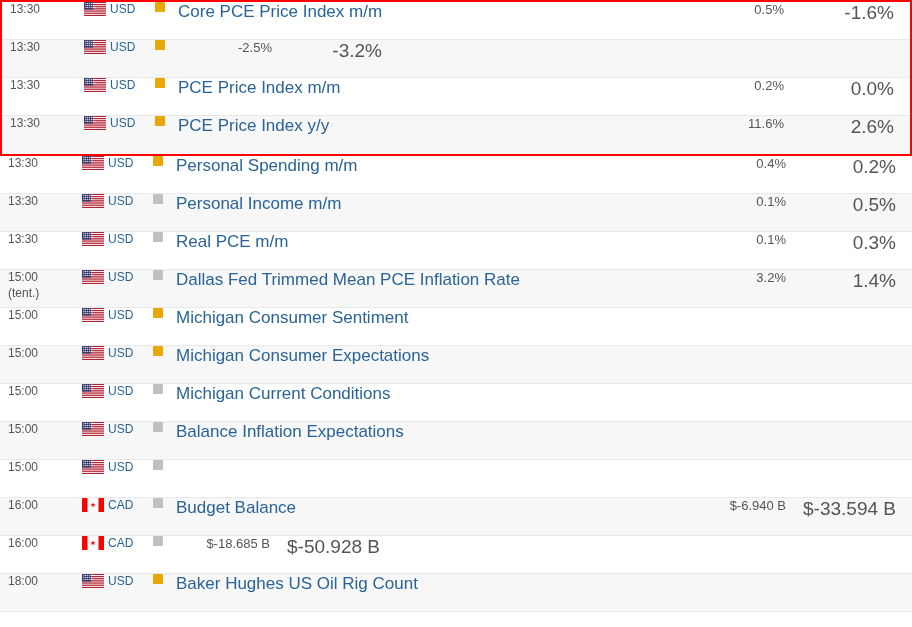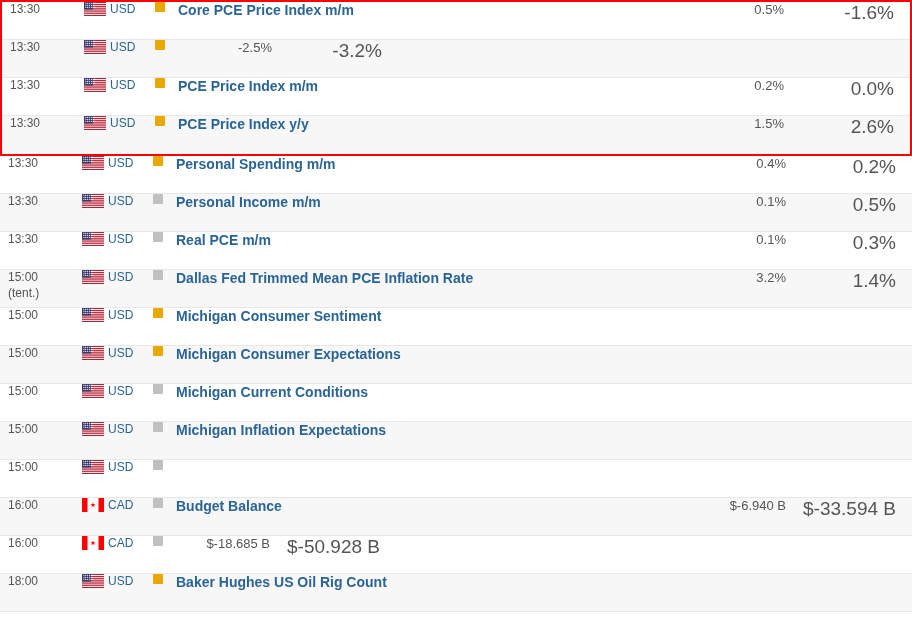--- a/index.html
+++ b/index.html
@@ -63,8 +63,7 @@
       flex: 1;
       padding-left: 8px;
       color: #2a6496;
-      font-size: 14px;
-      font-weight: bold;
+      font-size: 17px;
     }
     .col-actual {
       width: 110px;

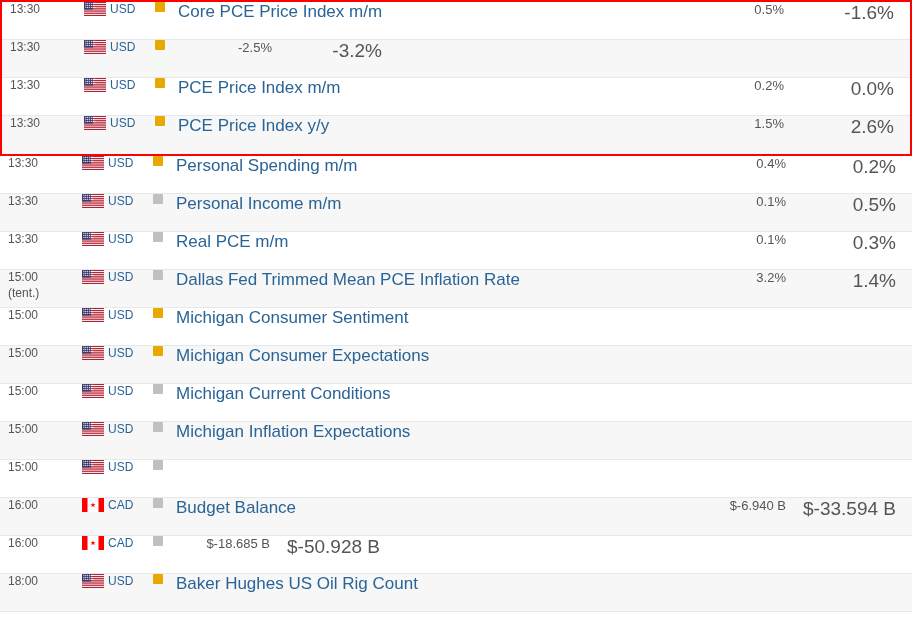--- a/index.html
+++ b/index.html
@@ -242,7 +242,7 @@
       <div class="impact-dot impact-high"></div>
     </div>
     <div class="col-event">PCE Price Index y/y</div>
-    <div class="col-actual">1.5%</div>
+    <div class="col-actual">11.6%</div>
     <div class="col-previous">2.6%</div>
   </div>
       </div>

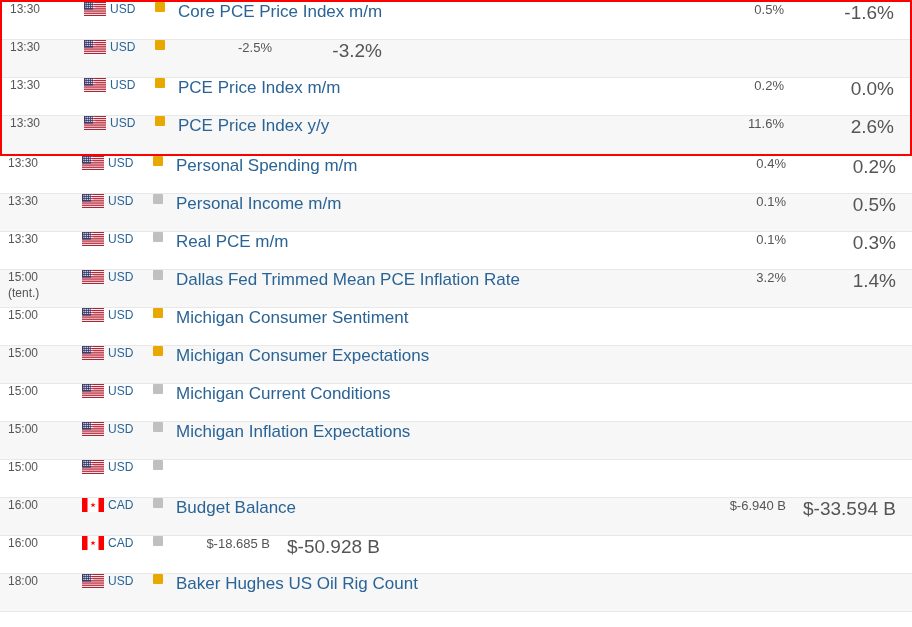--- a/index.html
+++ b/index.html
@@ -523,7 +523,7 @@
     <div class="col-impact">
       <div class="impact-dot impact-medium"></div>
     </div>
-    <div class="col-event">Michigan Inflation Expectations</div>
+    <div class="col-event">Balance Inflation Expectations</div>
     <div class="col-actual"></div>
     <div class="col-previous"></div>
   </div>

